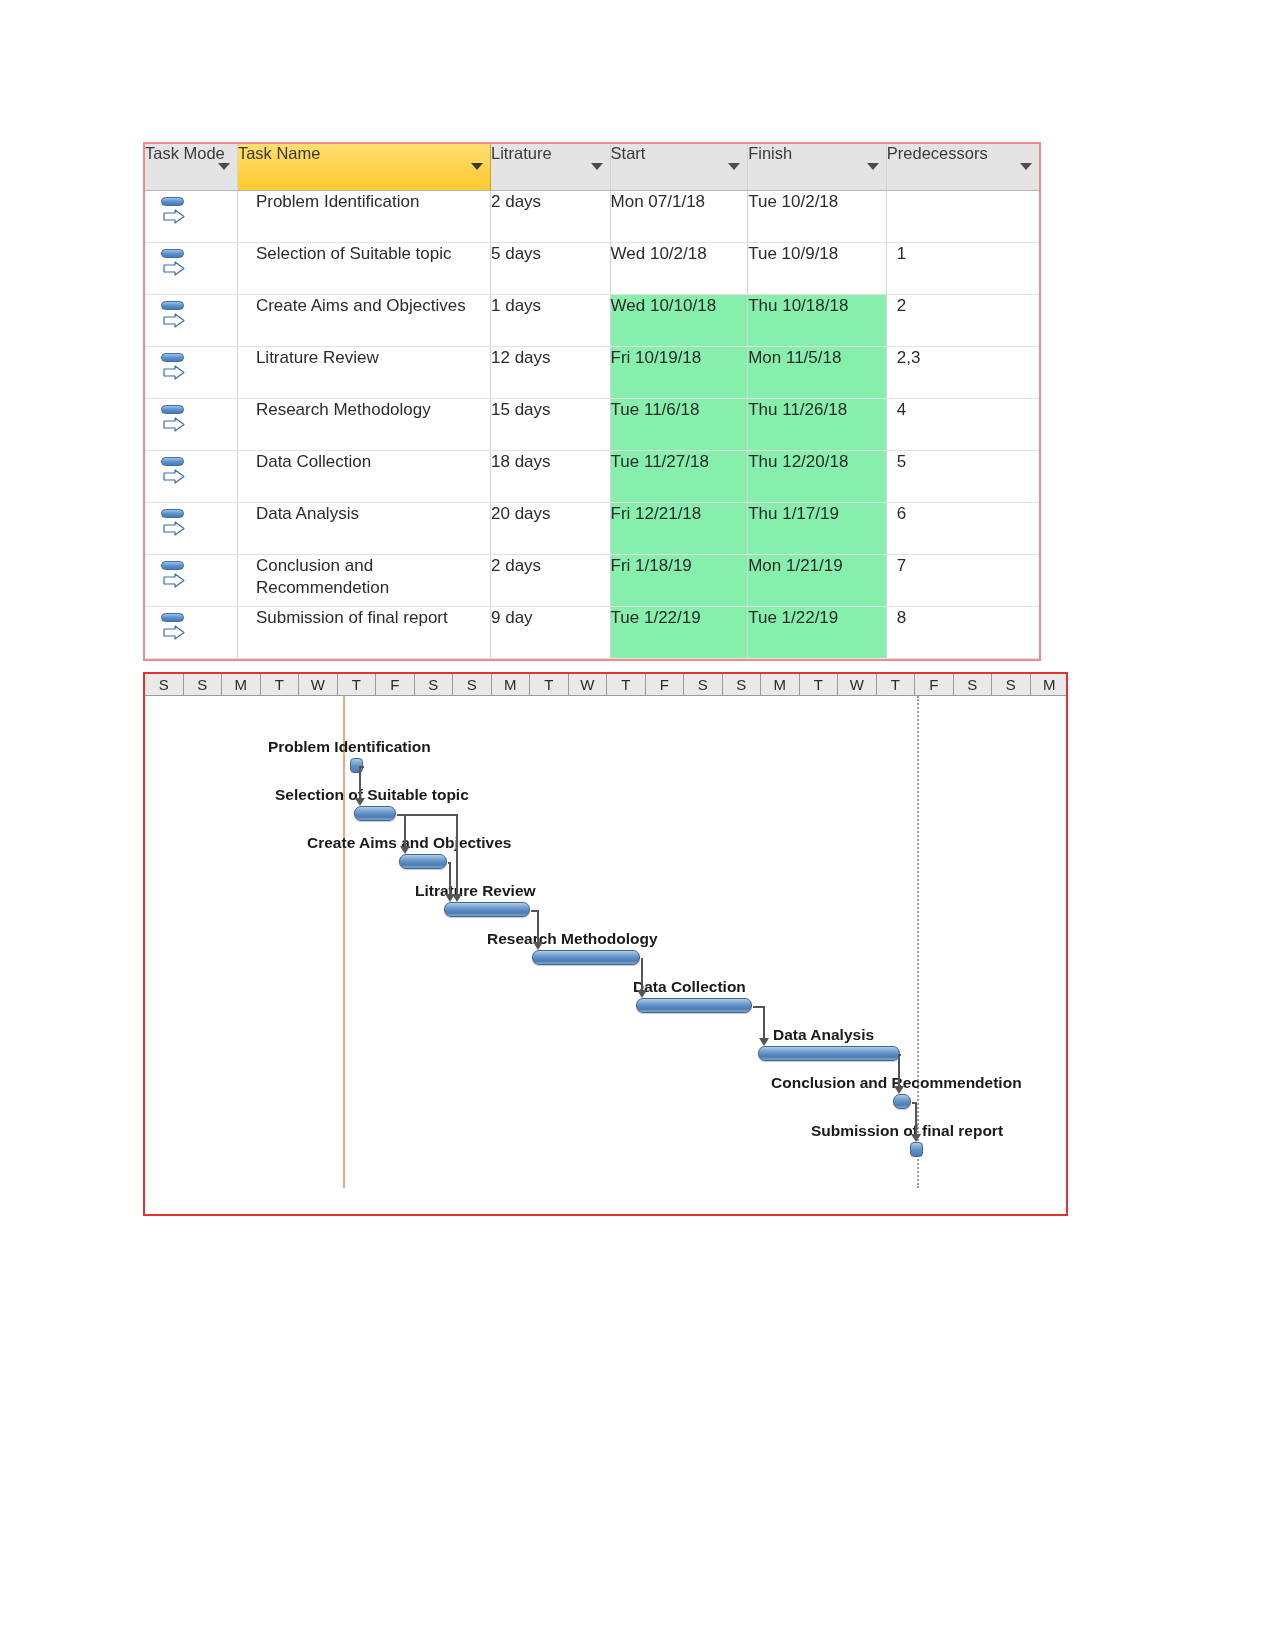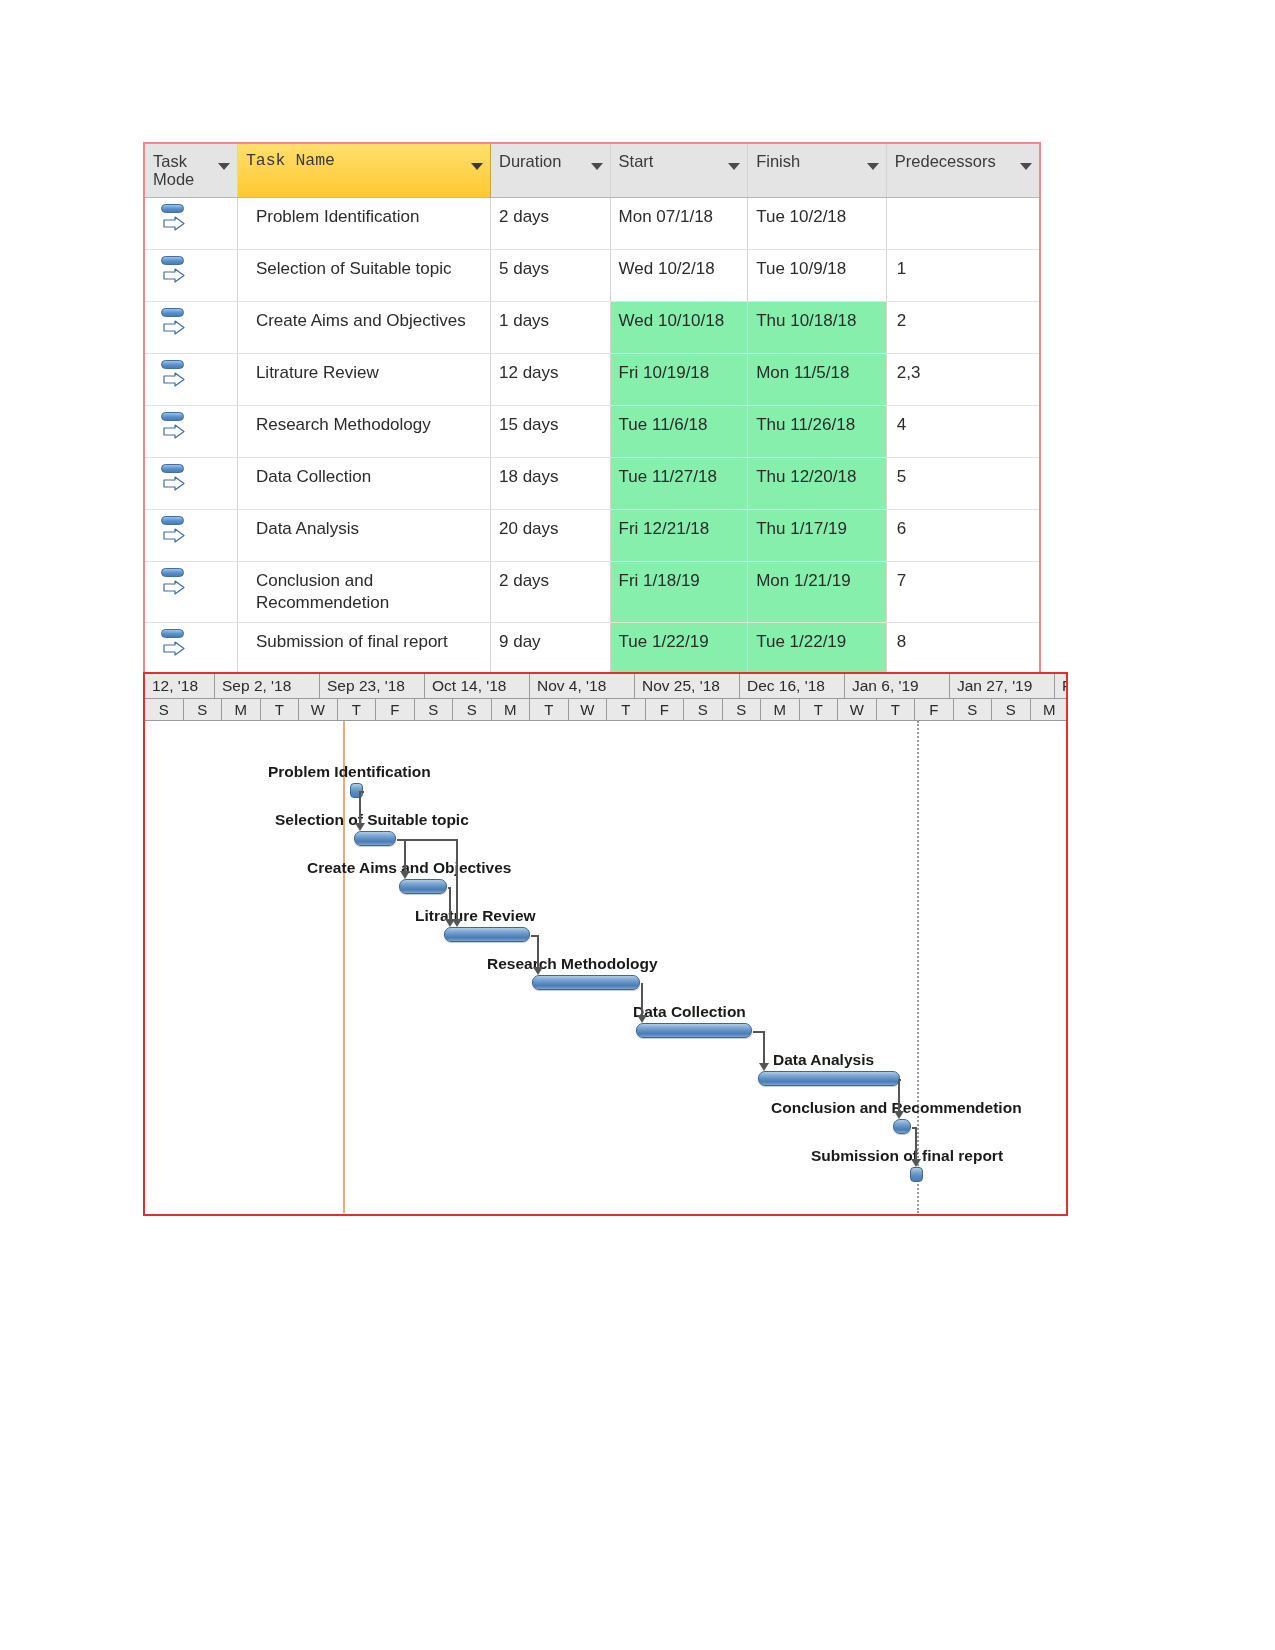--- a/index.html
+++ b/index.html
@@ -30,7 +30,7 @@
     border-right: 1px solid #d4d4d4;
     border-bottom: 1px solid #e3e3e3;
     vertical-align: top;
-    padding: 8px;
+    padding: 0;
   }
   table.task-table tr th:last-child, table.task-table tr td:last-child { border-right: none; }
 

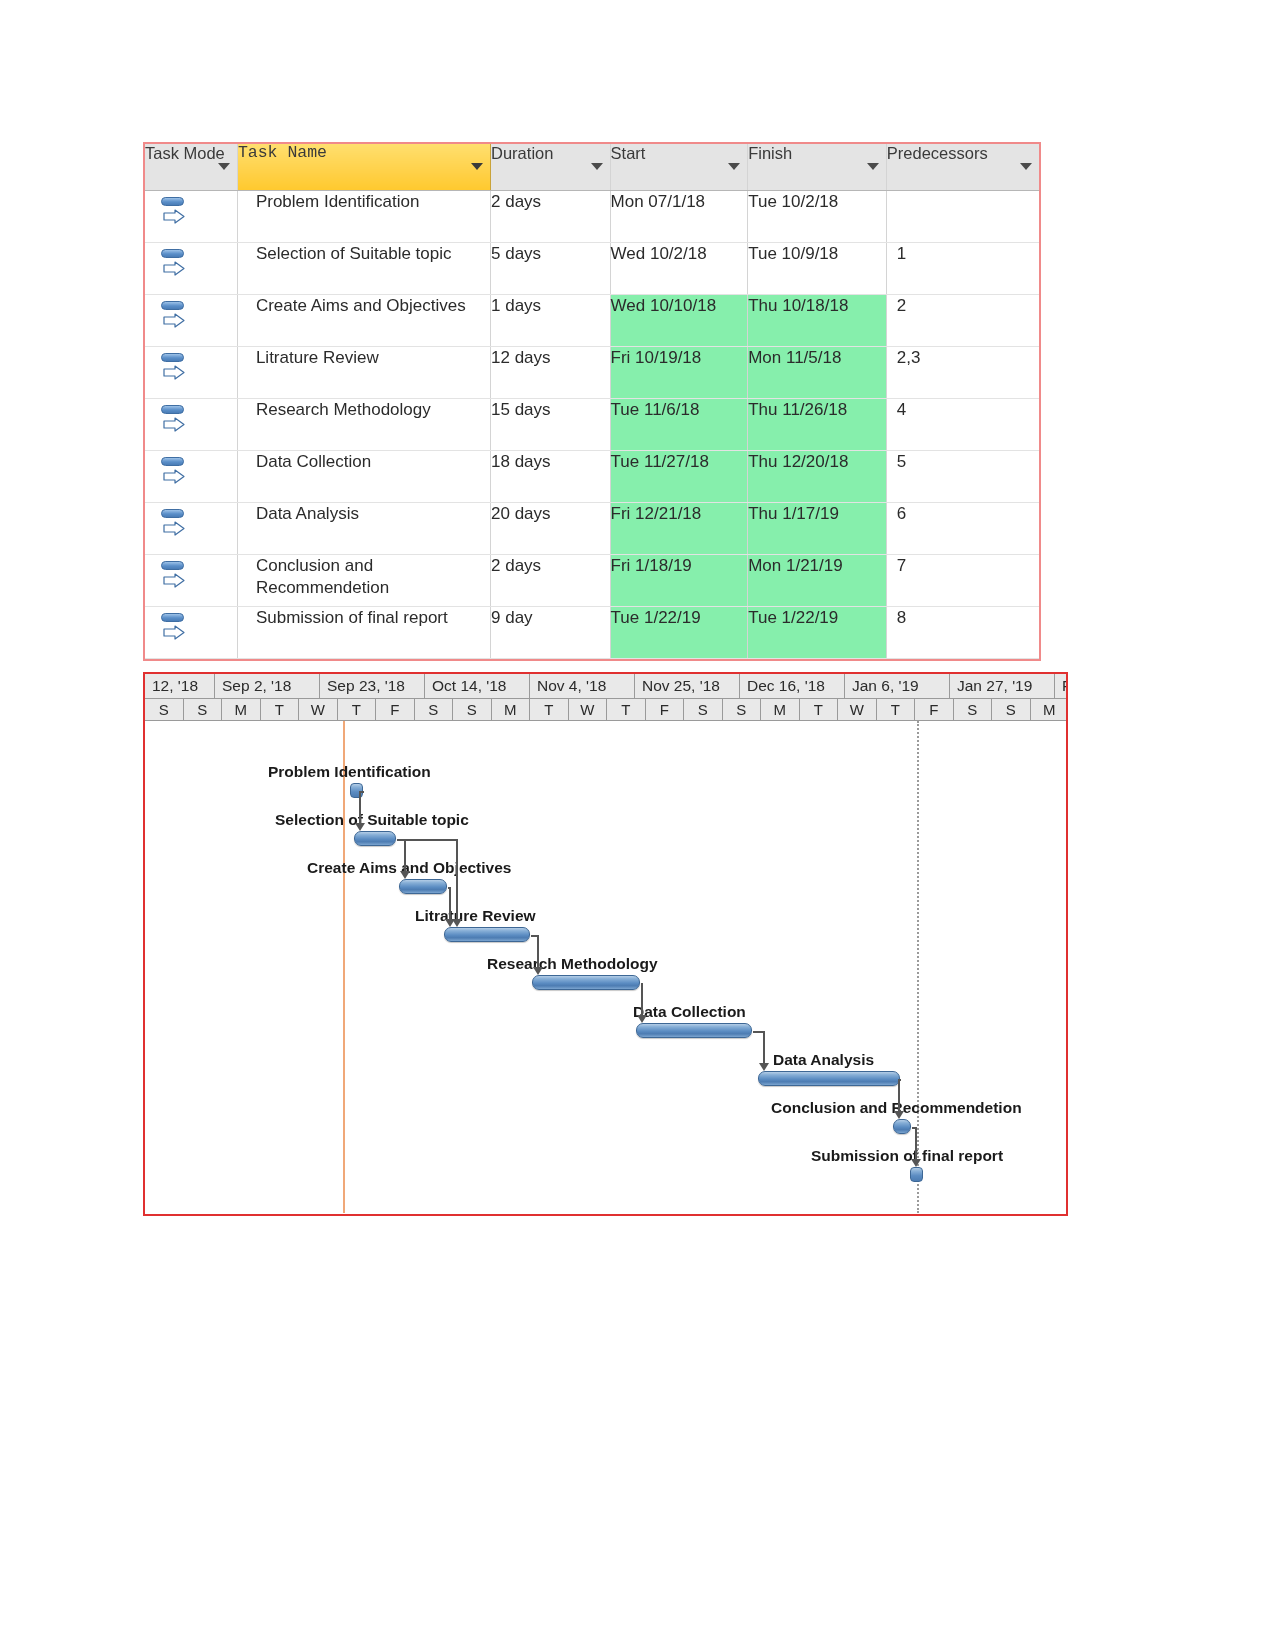--- a/index.html
+++ b/index.html
@@ -51,7 +51,6 @@
     border-left: 1px solid #c9a33a;
     border-right: 1px solid #c9a33a;
     color: #3a3a3a;
-    font-family: Liberation Mono, monospace;
   }
   .hdr-caret {
     position: absolute;

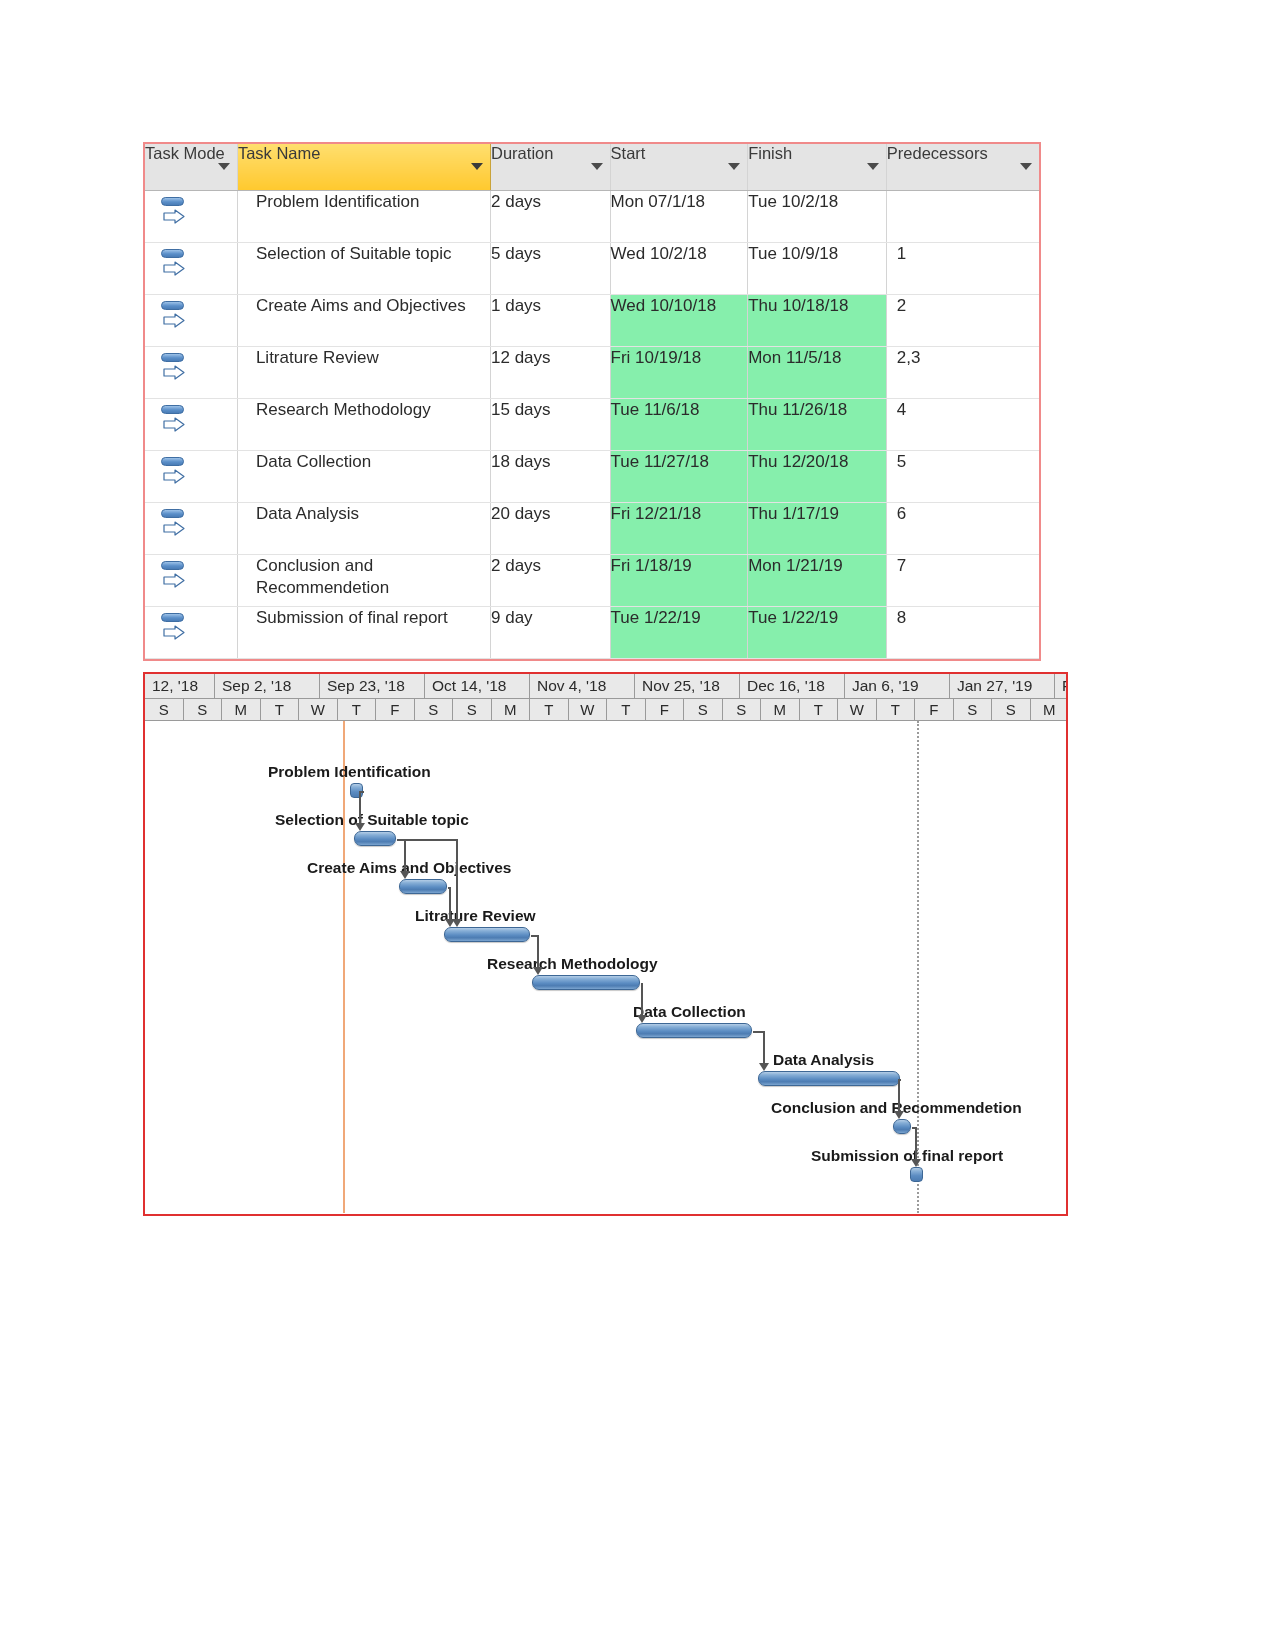--- a/index.html
+++ b/index.html
@@ -184,7 +184,7 @@
             <span class="hdr-caret"></span>
           </th>
           <th>
-            <span>Duration</span>
+            <span>Litrature</span>
             <span class="hdr-caret"></span>
           </th>
           <th>

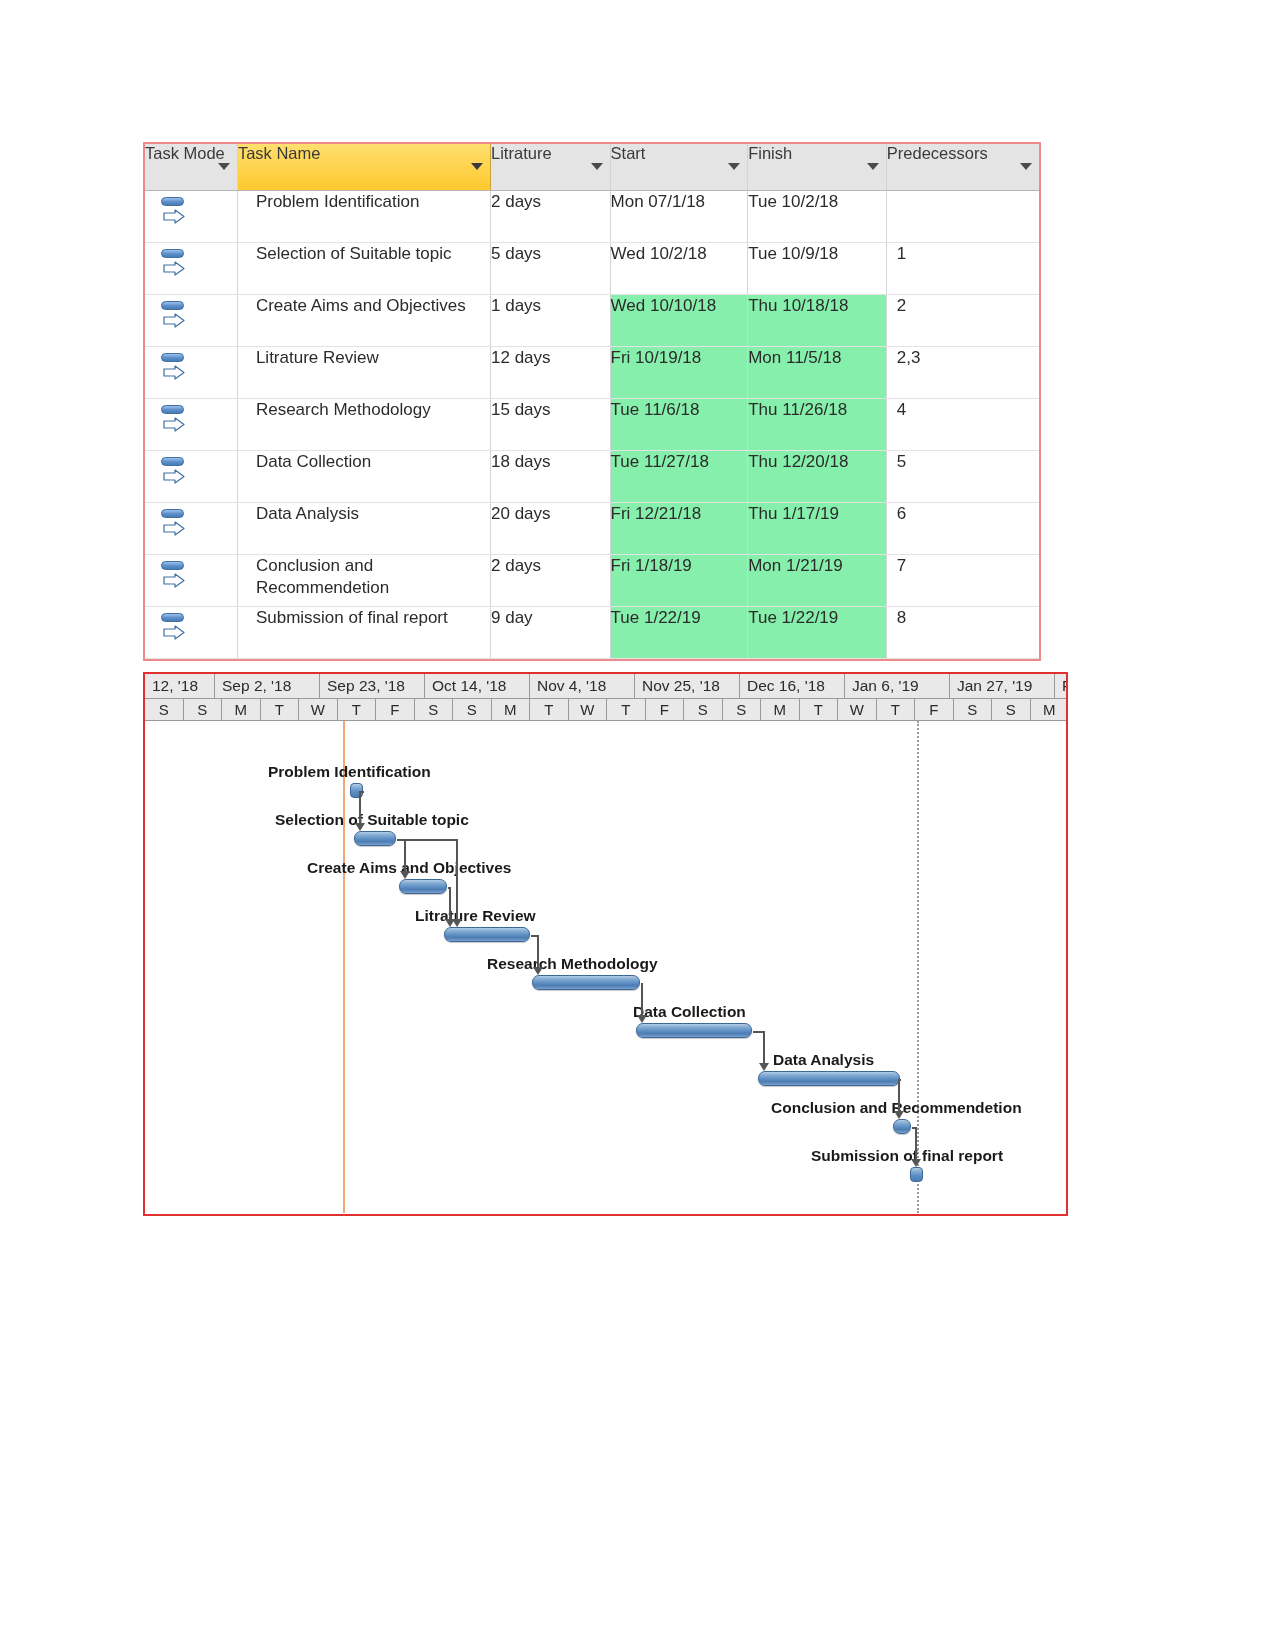--- a/index.html
+++ b/index.html
@@ -315,18 +315,6 @@
   </div>
 
   <div class="gantt-wrap">
-    <div class="tl-months" id="tl-months">
-        <div class="tl-cell" style="width: 70px;">12, '18</div>
-        <div class="tl-cell" style="width: 105px;">Sep 2, '18</div>
-        <div class="tl-cell" style="width: 105px;">Sep 23, '18</div>
-        <div class="tl-cell" style="width: 105px;">Oct 14, '18</div>
-        <div class="tl-cell" style="width: 105px;">Nov 4, '18</div>
-        <div class="tl-cell" style="width: 105px;">Nov 25, '18</div>
-        <div class="tl-cell" style="width: 105px;">Dec 16, '18</div>
-        <div class="tl-cell" style="width: 105px;">Jan 6, '19</div>
-        <div class="tl-cell" style="width: 105px;">Jan 27, '19</div>
-        <div class="tl-cell" style="width: 105px;">Feb</div>
-      </div>
     <div class="tl-days" id="tl-days">
         <div class="tl-cell day" style="width: 38.5px;">S</div>
         <div class="tl-cell day" style="width: 38.5px;">S</div>

